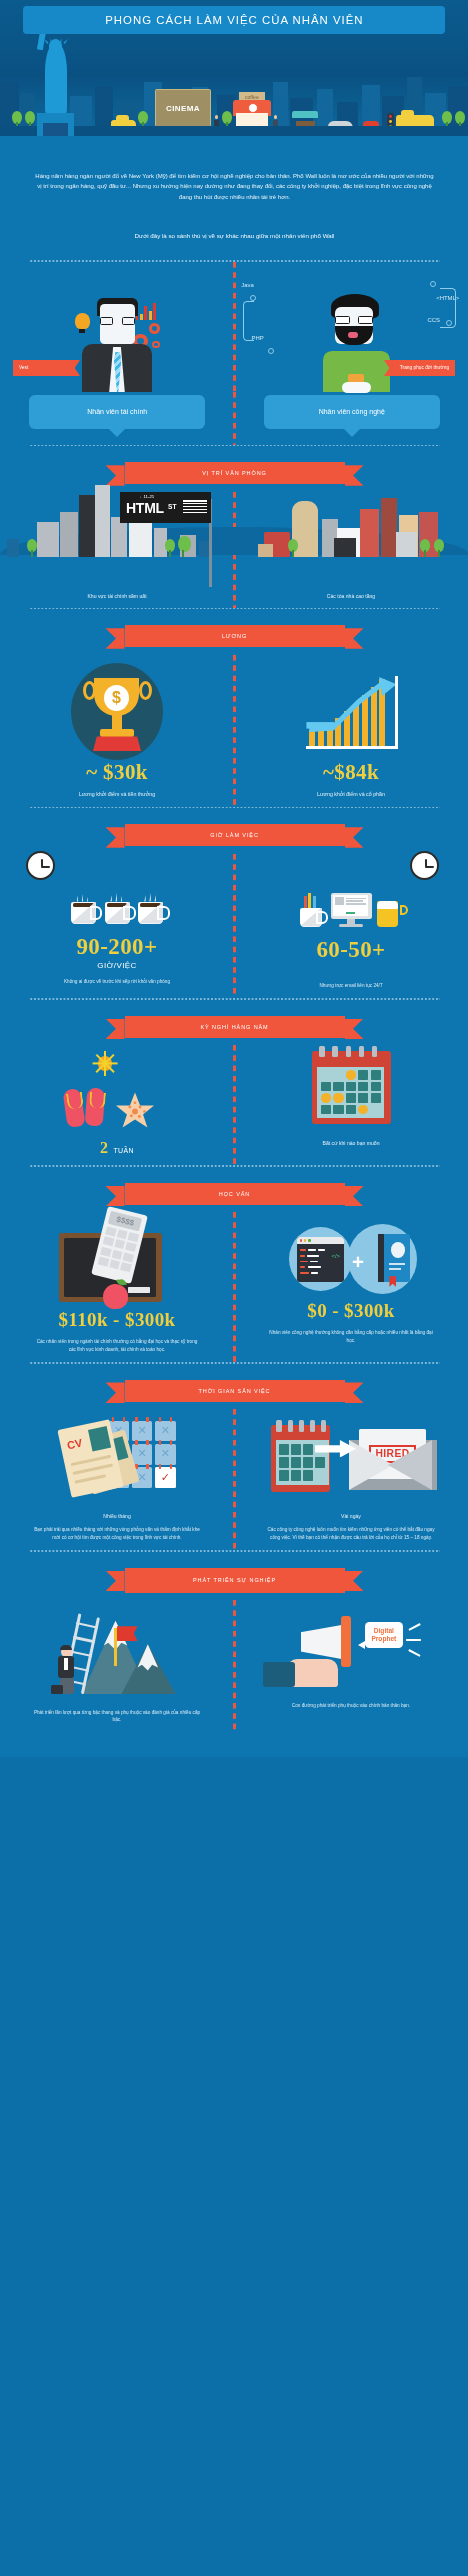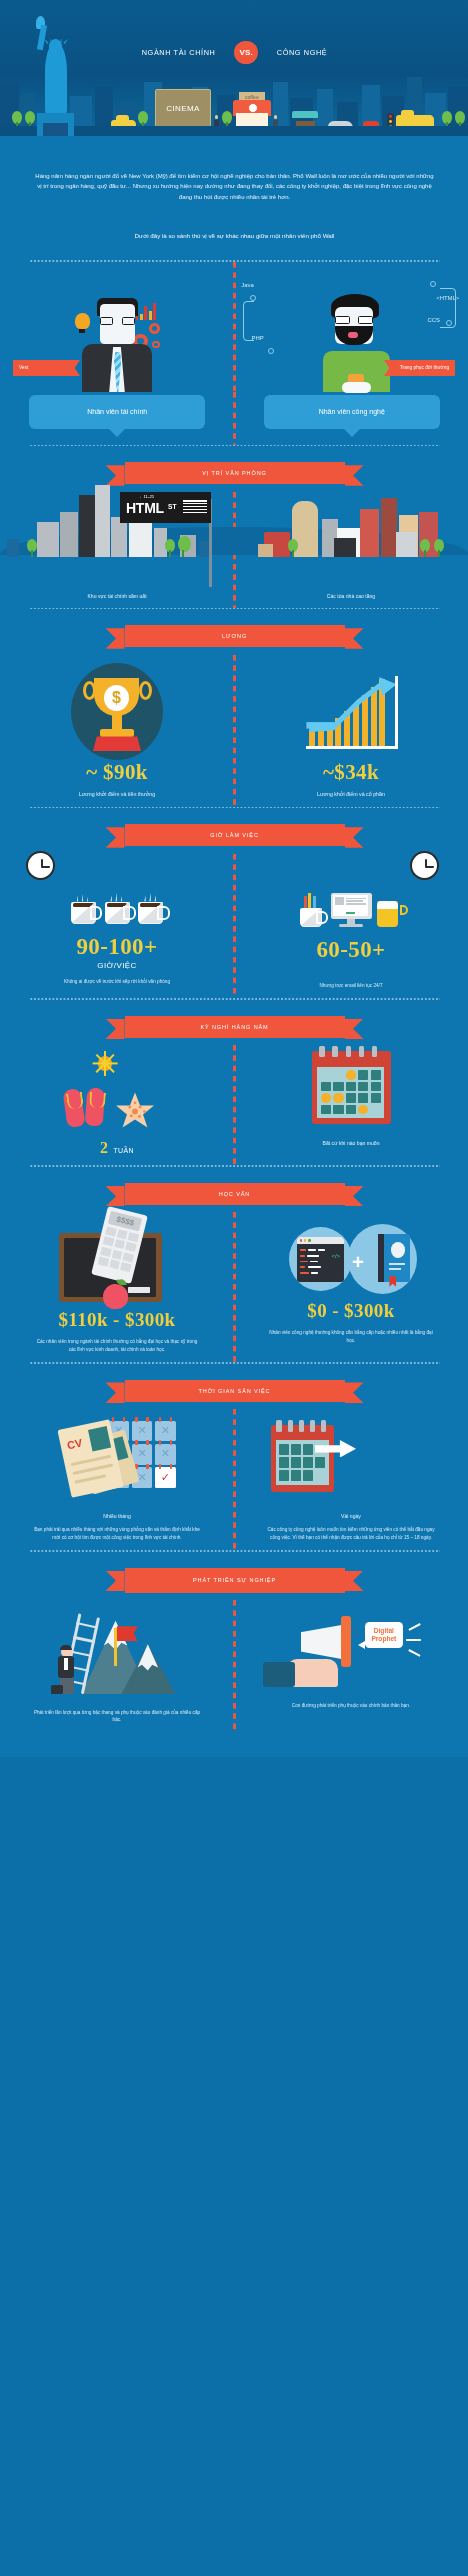--- a/index.html
+++ b/index.html
@@ -472,6 +472,9 @@
       </div>
     <div class="road"></div>
 
+    <div class="hero-title-bar">
+      <div class="hero-title">PHONG CÁCH LÀM VIỆC CỦA NHÂN VIÊN</div>
+    </div>
     <div class="vs-row">
       <div class="vs-side">NGÀNH TÀI CHÍNH</div>
       <div class="vs-badge">VS.</div>

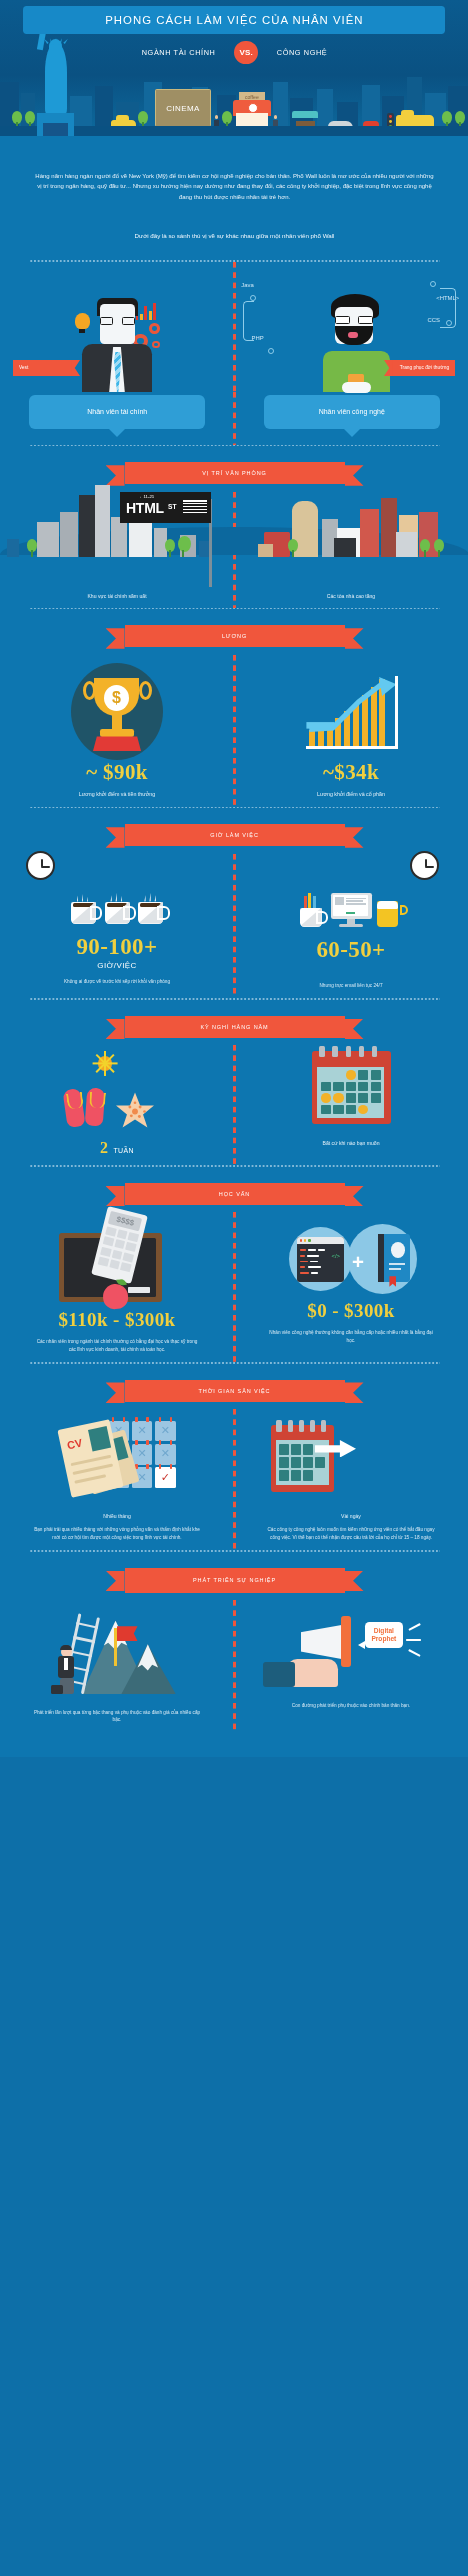--- a/index.html
+++ b/index.html
@@ -474,11 +474,6 @@
 
     <div class="hero-title-bar">
       <div class="hero-title">PHONG CÁCH LÀM VIỆC CỦA NHÂN VIÊN</div>
-    </div>
-    <div class="vs-row">
-      <div class="vs-side">NGÀNH TÀI CHÍNH</div>
-      <div class="vs-badge">VS.</div>
-      <div class="vs-side">CÔNG NGHỆ</div>
     </div>
   </div>
 

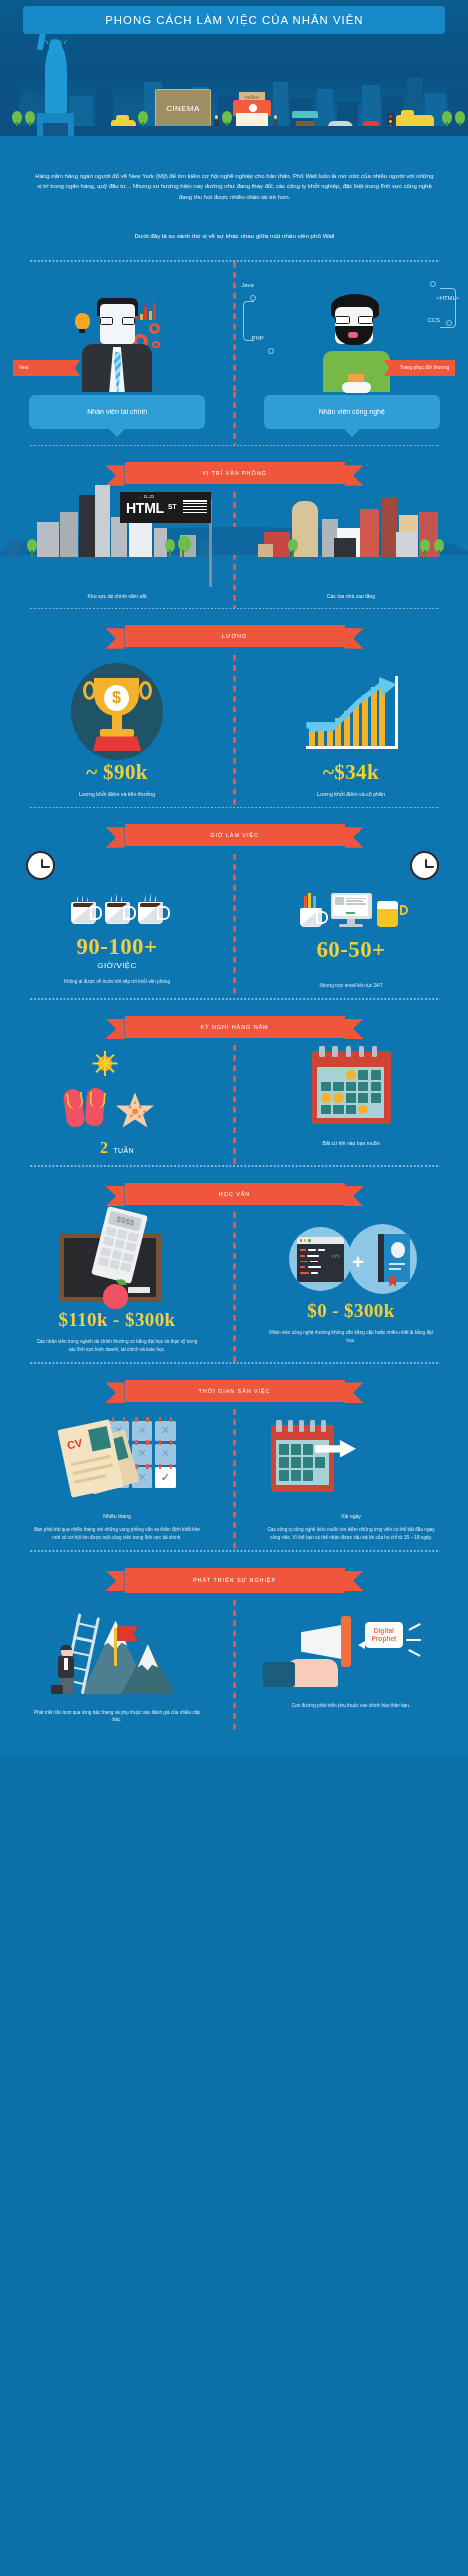--- a/index.html
+++ b/index.html
@@ -88,7 +88,7 @@
     background: #9f8f64; border: 1.5px solid #c9b87e; border-radius: 1.5px;
     display: flex; align-items: center; justify-content: center;
   }
-  .cinema span { font-size: 8px; letter-spacing: 0.4px; color: #fff; font-weight: normal; }
+  .cinema span { font-size: 8px; letter-spacing: 0.4px; color: #fff; font-weight: bold; }
   .cinema-base { position: absolute; bottom: 0; left: 155px; width: 56px; height: 10.3px; background: #e2573f; }
   .coffee {
     position: absolute; bottom: 8.8px; left: 233px; width: 38px; height: 35px;

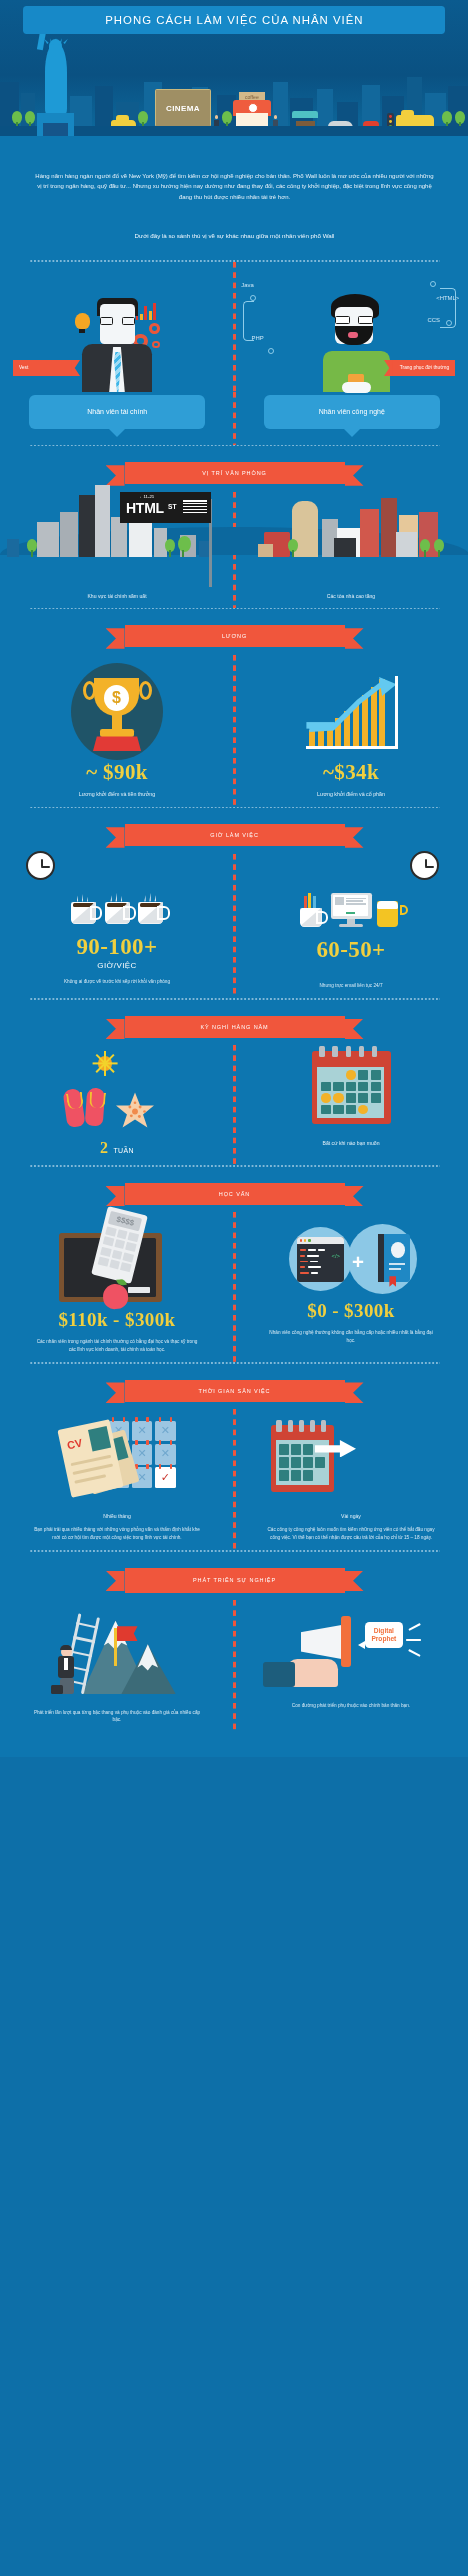--- a/index.html
+++ b/index.html
@@ -661,7 +661,7 @@
         <div class="tr-foot"></div>
         <div class="tr-base"></div>
       </div>
-      <div class="big-num">~ $90k</div>
+      <div class="big-num">~ $30k</div>
       <div class="sub-label">Lương khởi điểm và tiền thưởng</div>
     </div>
     <div class="col">

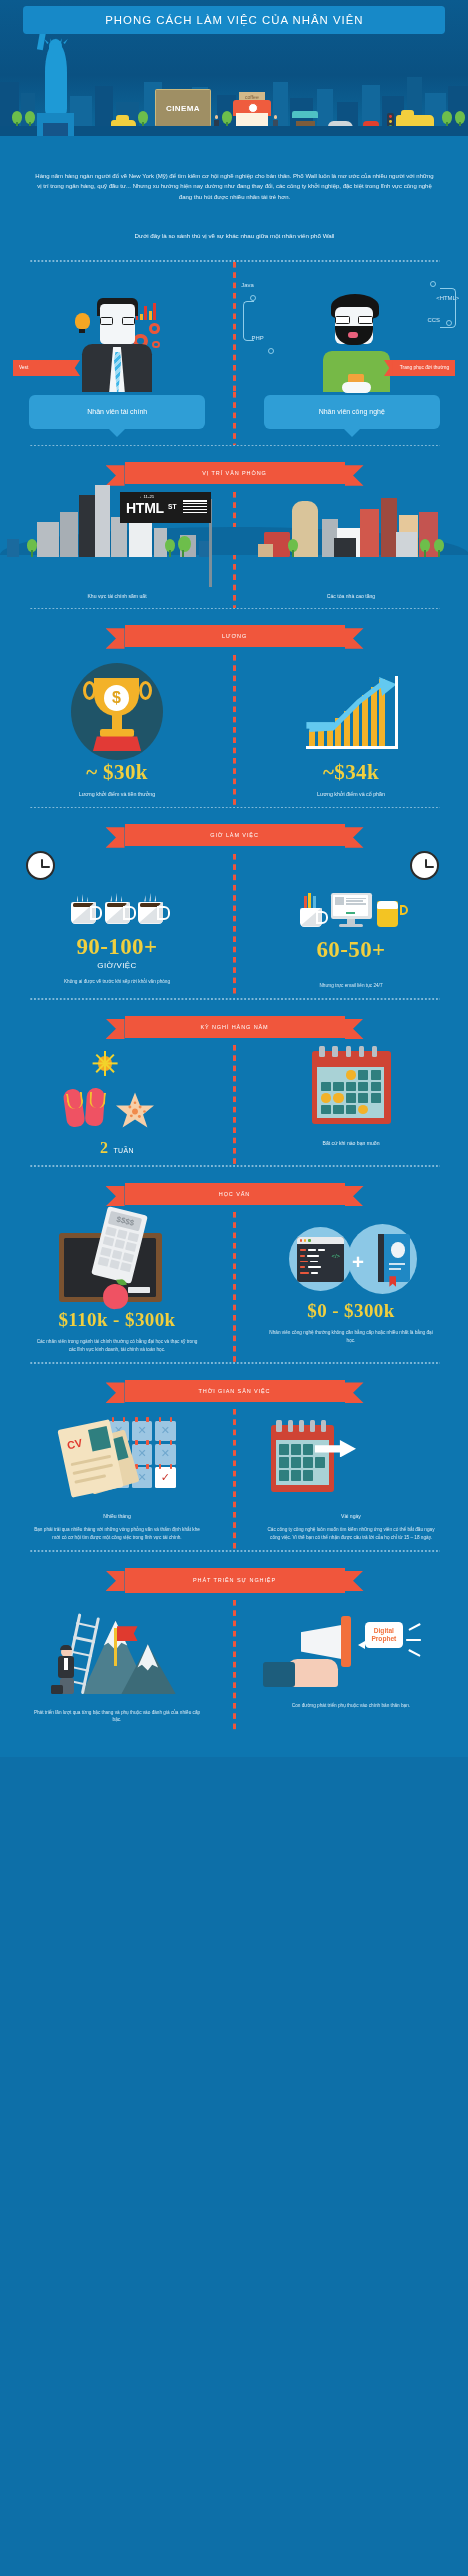--- a/index.html
+++ b/index.html
@@ -685,7 +685,7 @@
         <div class="gx-axis"></div>
         <div class="gy-axis"></div>
       </div>
-      <div class="big-num">~$34k</div>
+      <div class="big-num">~$84k</div>
       <div class="sub-label">Lương khởi điểm và cổ phần</div>
     </div>
   </div>

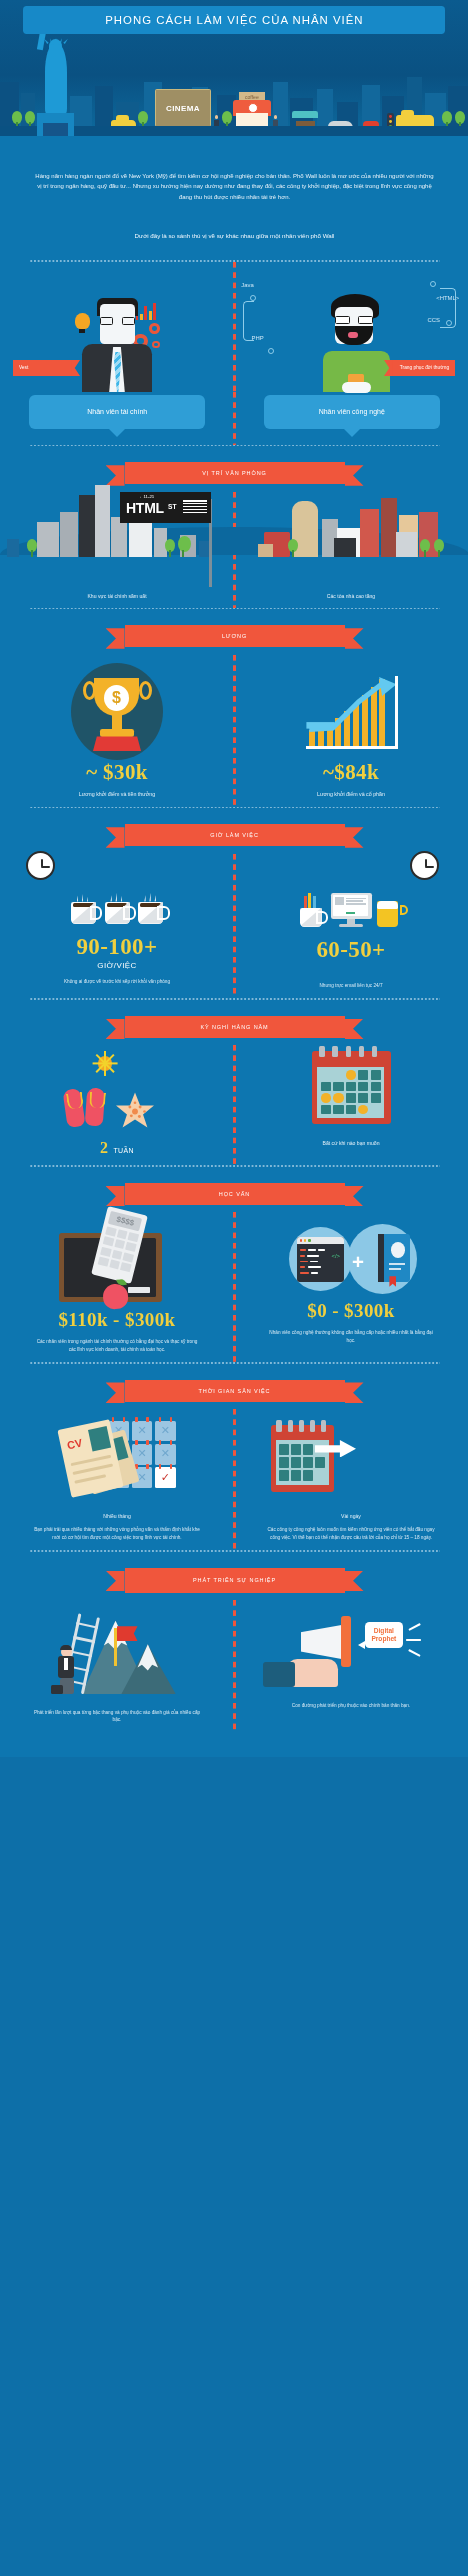--- a/index.html
+++ b/index.html
@@ -731,7 +731,7 @@
             <i></i>
           </div>
       </div>
-      <div class="big-num" style="margin-top:10.3px;font-size:23px">90-100+</div>
+      <div class="big-num" style="margin-top:10.3px;font-size:23px">90-200+</div>
       <div class="mid-label">GIỜ/VIỆC</div>
       <div class="tiny-note">Không ai được về trước khi sếp rời khỏi văn phòng</div>
     </div>

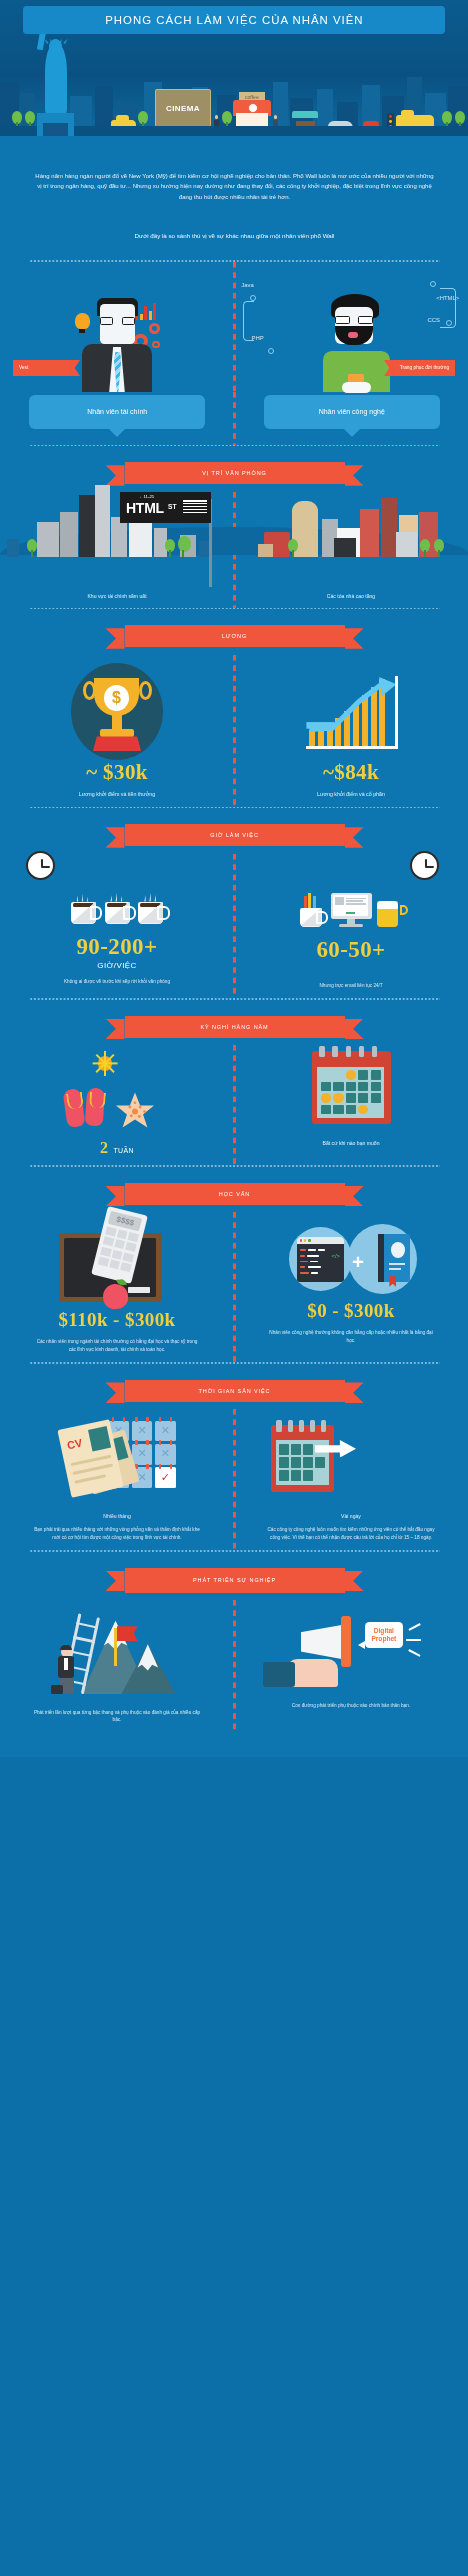--- a/index.html
+++ b/index.html
@@ -1036,6 +1036,14 @@
             <polygon points="0,7 34,7 34,0 56,12 34,24 34,17 0,17" fill="#ffffff"></polygon>
           </svg>
         </div>
+        <div class="envelope" style="margin-left:16px">
+          <div class="env-back"></div>
+          <div class="env-letter">
+              <div class="hired">HIRED</div>
+            </div>
+          <div class="env-flap-l"></div>
+          <div class="env-flap-r"></div>
+        </div>
       </div>
       <div class="caption" style="margin-top:10.3px">Vài ngày</div>
       <div class="tiny-note">Các công ty công nghệ luôn muốn tìm kiếm những ứng viên có thể bắt đầu ngay công việc. Vì thế bạn có thể nhận được câu trả lời của họ chỉ từ 15 – 18 ngày.</div>

